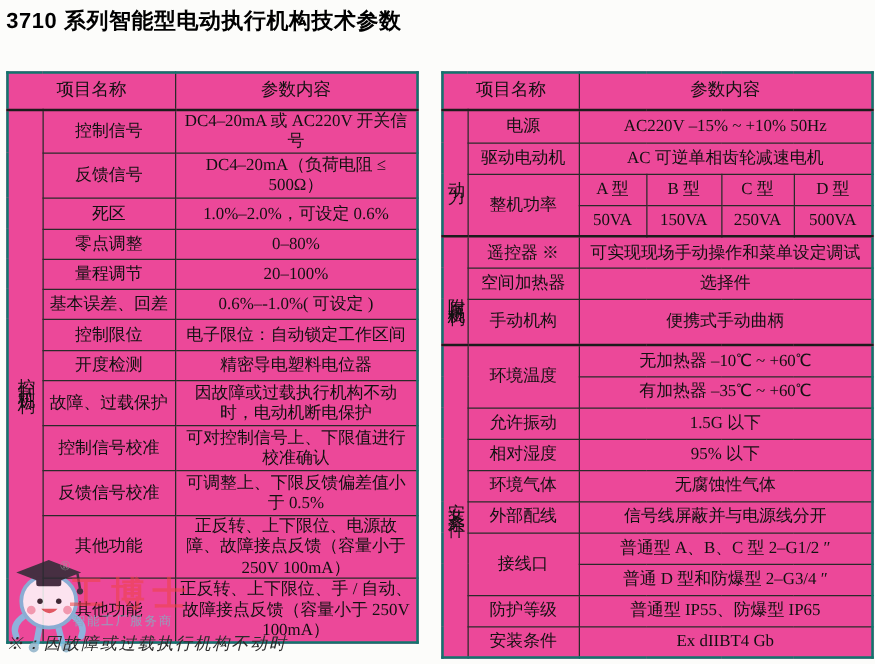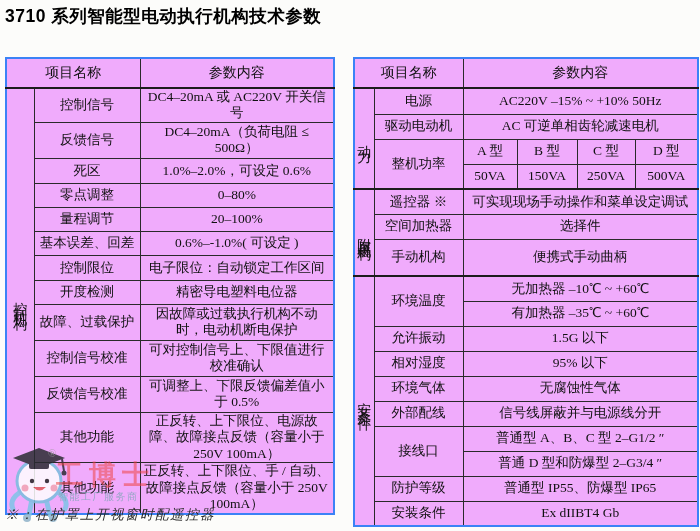--- a/index.html
+++ b/index.html
@@ -21,8 +21,8 @@
     position:absolute;
     border-collapse:collapse;
     table-layout:fixed;
-    border:2px solid #3b82f6;
-    background:#f0abfc;
+    border:2px solid #0f766e;
+    background:#ec4899;
   }
   td{
     border:1px solid #2a2a2a;

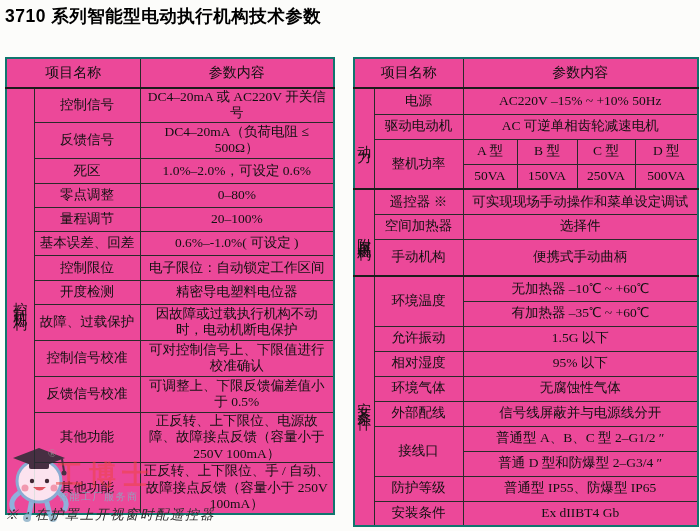--- a/index.html
+++ b/index.html
@@ -264,6 +264,6 @@
   <span class="wm-tagline">智能工厂服务商</span>
 </div>
 
-<div class="footnote">※：在护罩上开视窗时配遥控器</div>
+<div class="footnote">※：因故障或过载执行机构不动时</div>
 
 </body></html>

